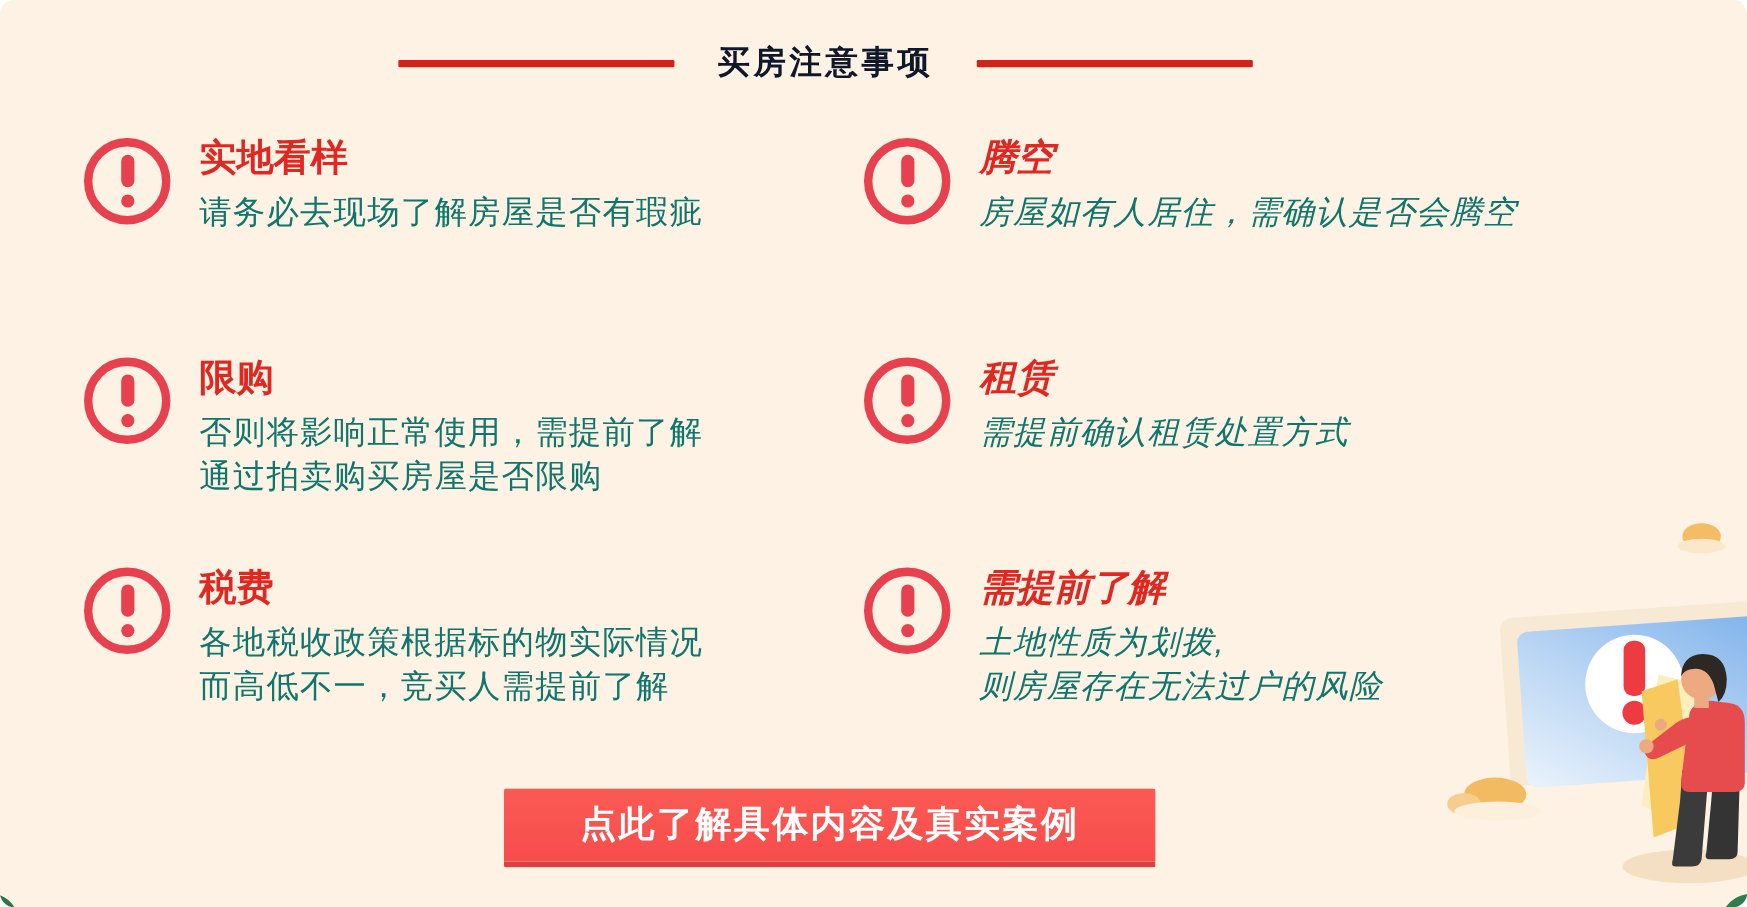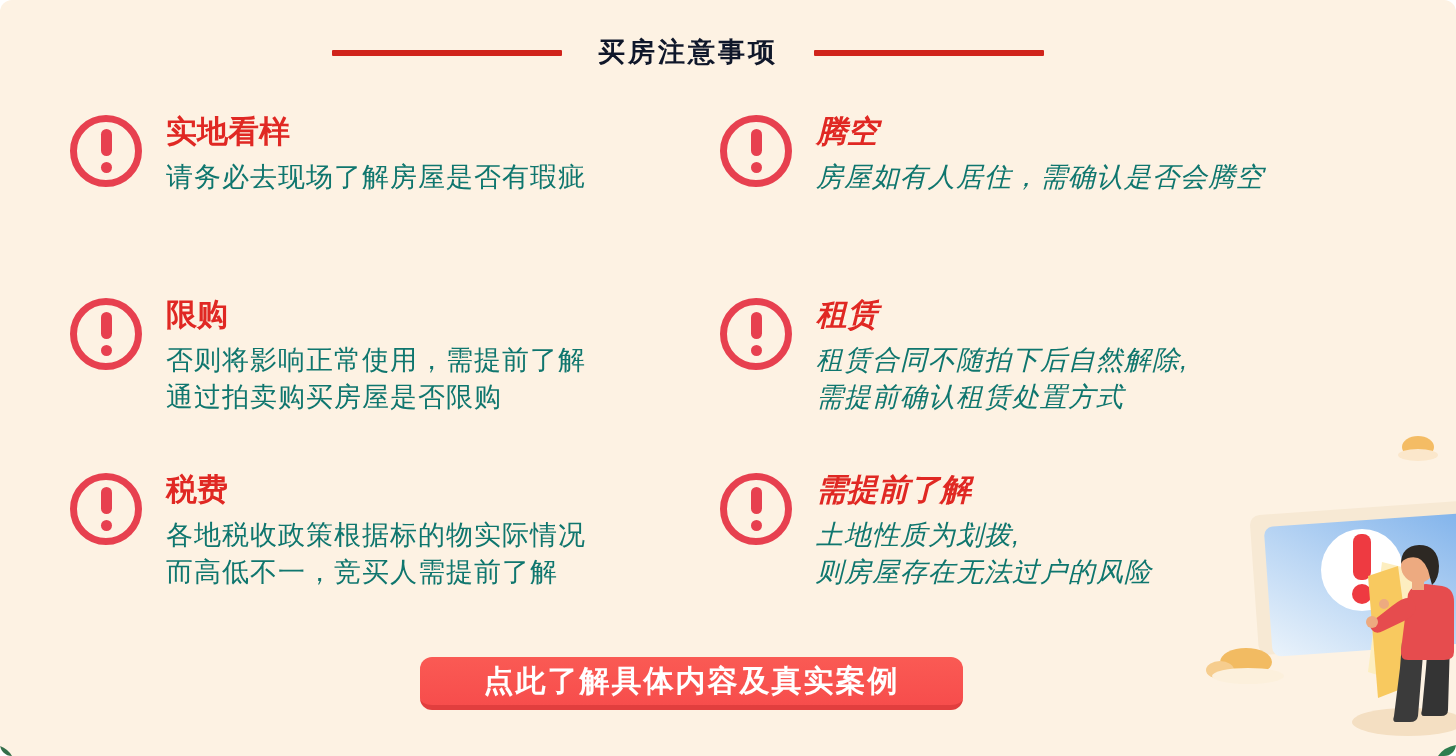--- a/index.html
+++ b/index.html
@@ -100,7 +100,6 @@
     </div>
     <div class="item-text">
       <div class="item-title">租赁</div>
-      <div class="item-line">租赁合同不随拍下后自然解除,</div>
       <div class="item-line">需提前确认租赁处置方式</div>
     </div>
   </div>

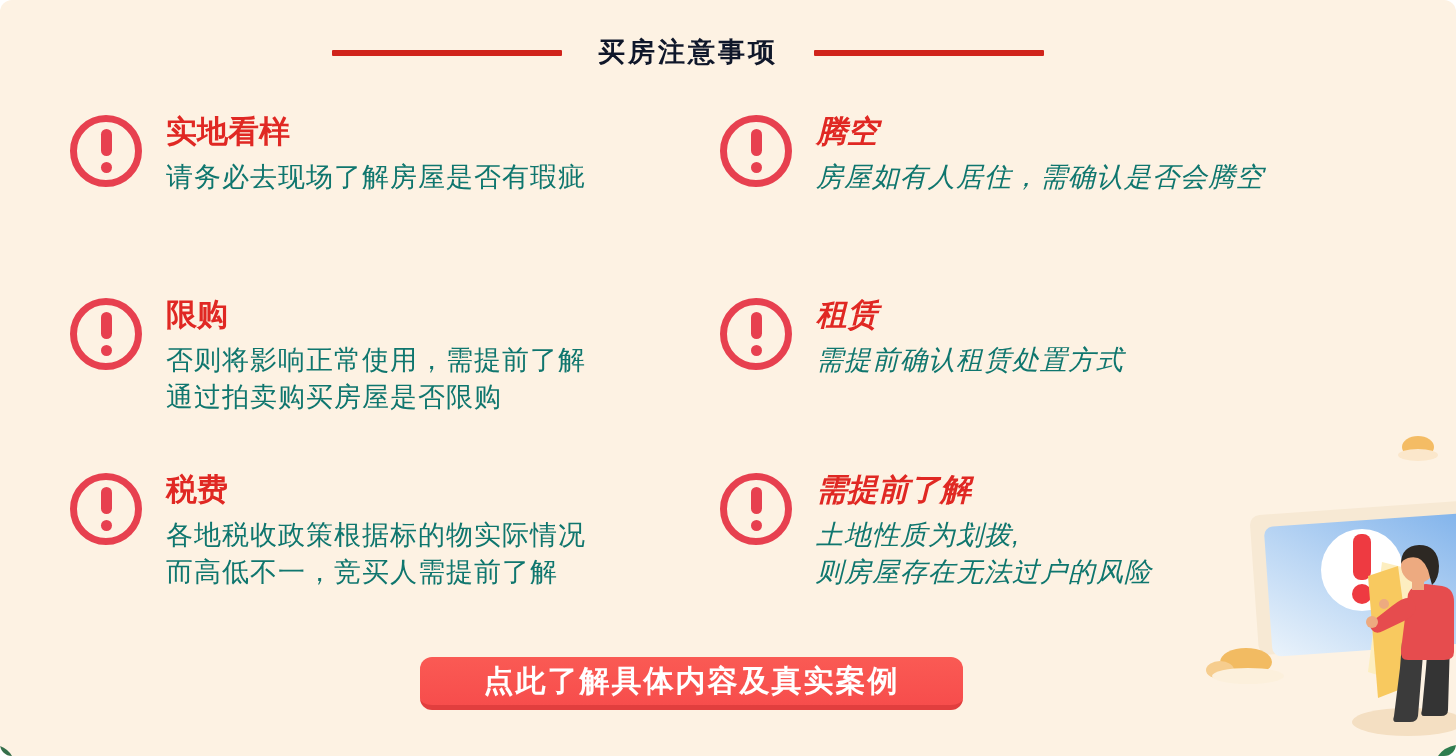--- a/index.html
+++ b/index.html
@@ -34,9 +34,9 @@
   .cL{left:70px;} .cR{left:720px;font-style:italic;}
   
   .cta{
-    position:absolute;left:420px;top:657px;width:543px;height:53px;
+    position:absolute;left:420px;top:657px;width:543px;height:66px;
     background:linear-gradient(180deg,#fa5a54 0%,#f74d4c 100%);
-    border:none;border-bottom:5px solid #e13e3e;border-radius:12px;
+    border:none;border-bottom:5px solid #e13e3e;border-radius:2px;
     color:#ffffff;font-size:30px;font-weight:bold;letter-spacing:2px;
     font-family:"Liberation Sans","DejaVu Sans",sans-serif;
     display:flex;align-items:center;justify-content:center;cursor:pointer;box-sizing:border-box;

